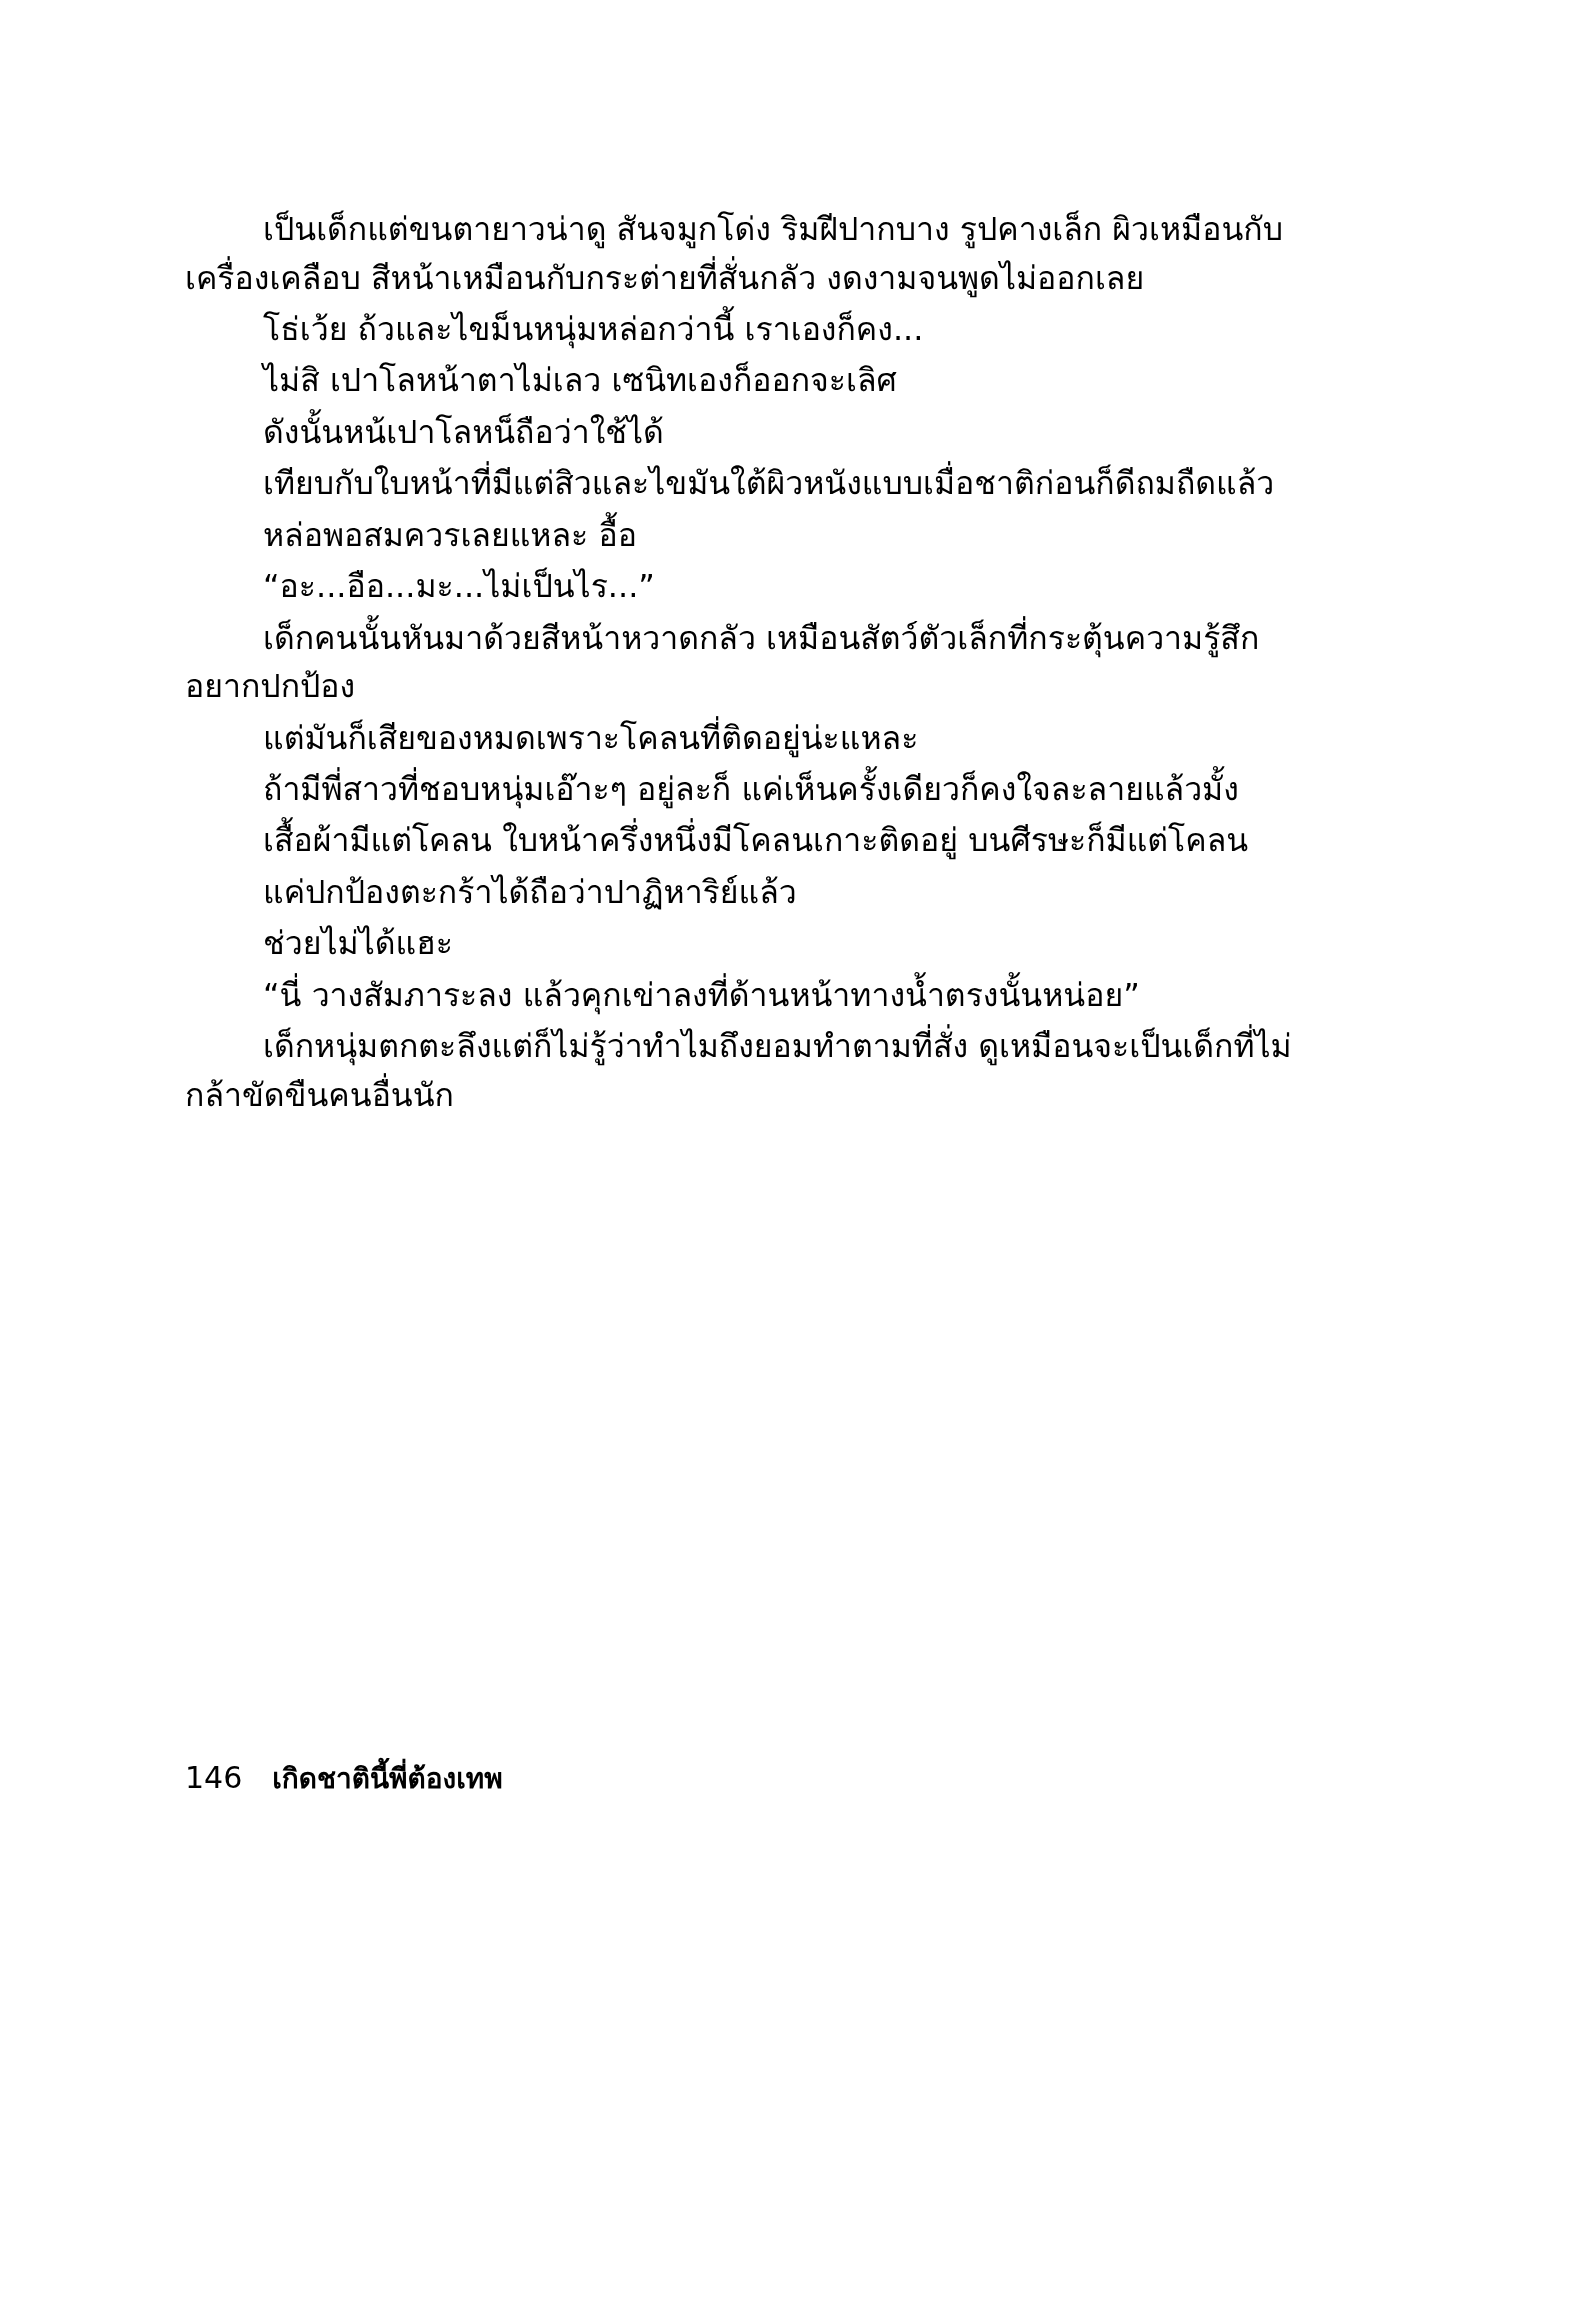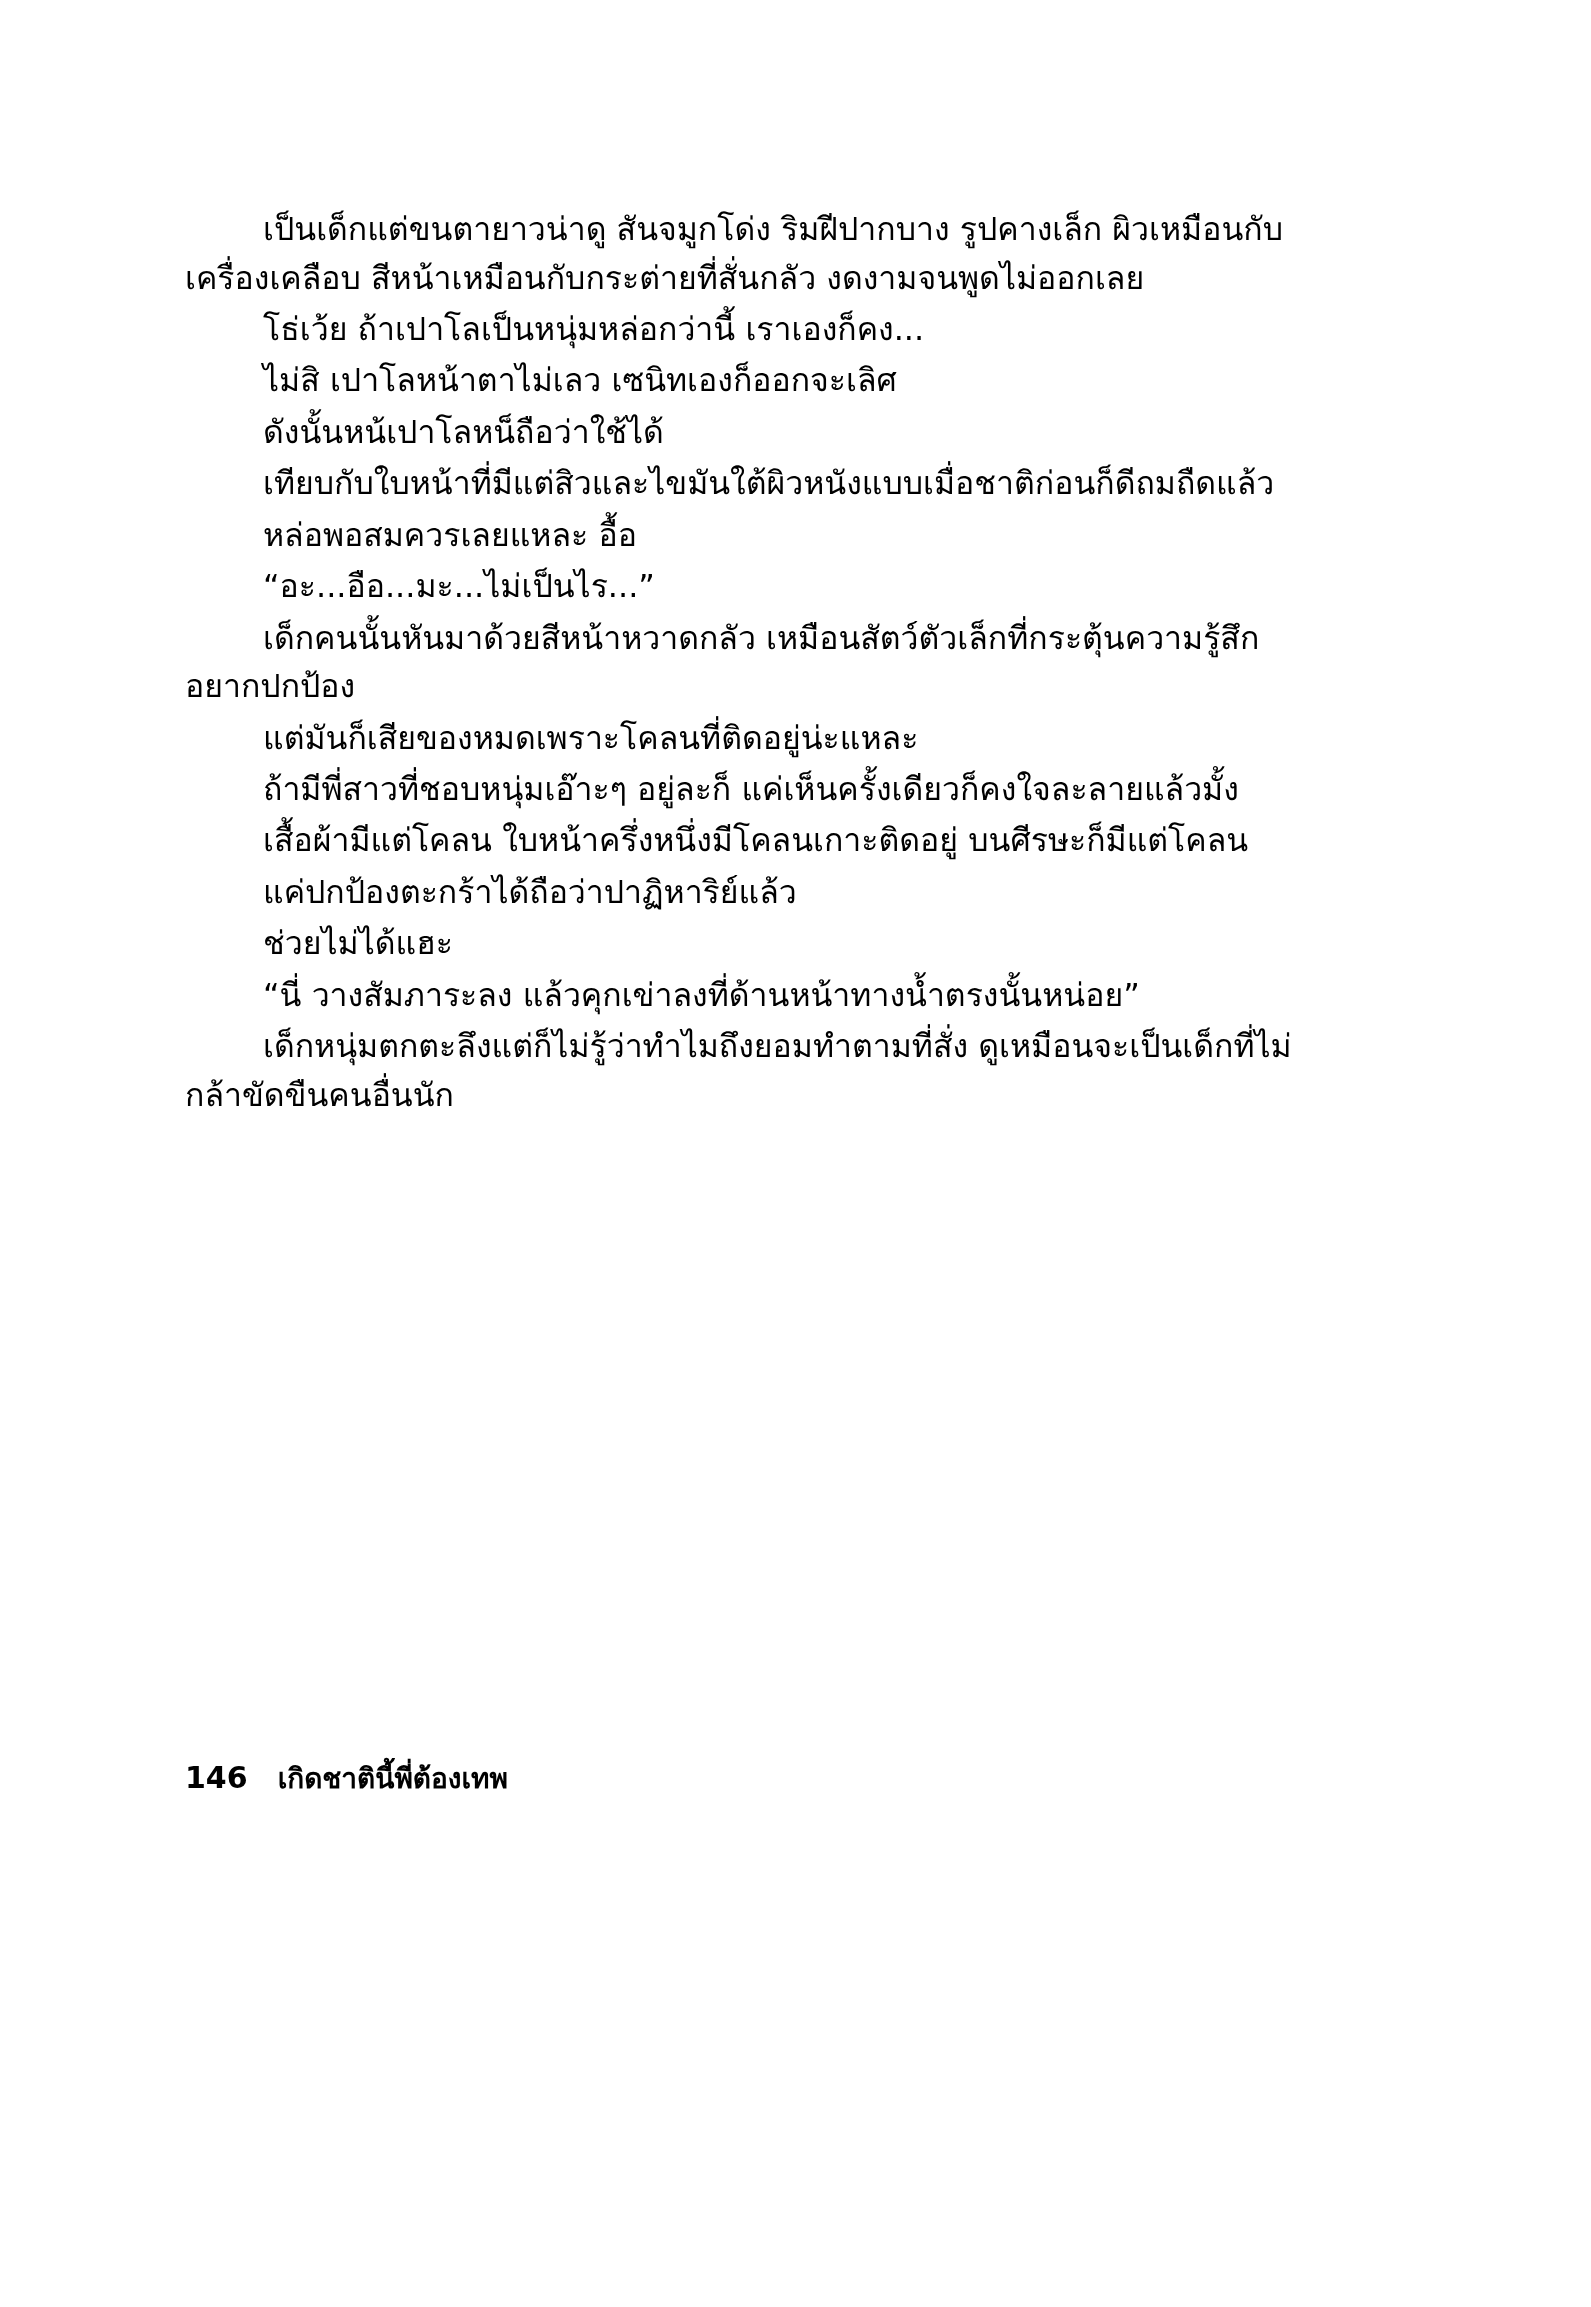--- a/index.html
+++ b/index.html
@@ -64,7 +64,7 @@
 
   <div class="text-block">
     <p class="para">เป็นเด็กแต่ขนตายาวน่าดู สันจมูกโด่ง ริมฝีปากบาง รูปคางเล็ก ผิวเหมือนกับเครื่องเคลือบ สีหน้าเหมือนกับกระต่ายที่สั่นกลัว งดงามจนพูดไม่ออกเลย</p>
-    <p class="para">โธ่เว้ย ถ้าเปาโลเป็นหนุ่มหล่อกว่านี้ เราเองก็คง...</p>
+    <p class="para">โธ่เว้ย ถ้วและไขม็นหนุ่มหล่อกว่านี้ เราเองก็คง...</p>
     <p class="para">ไม่สิ เปาโลหน้าตาไม่เลว เซนิทเองก็ออกจะเลิศ</p>
     <p class="para">ดังนั้นหน้เปาโลหน็ถือว่าใช้ได้</p>
     <p class="para">เทียบกับใบหน้าที่มีแต่สิวและไขมันใต้ผิวหนังแบบเมื่อชาติก่อนก็ดีถมถืดแล้ว</p>

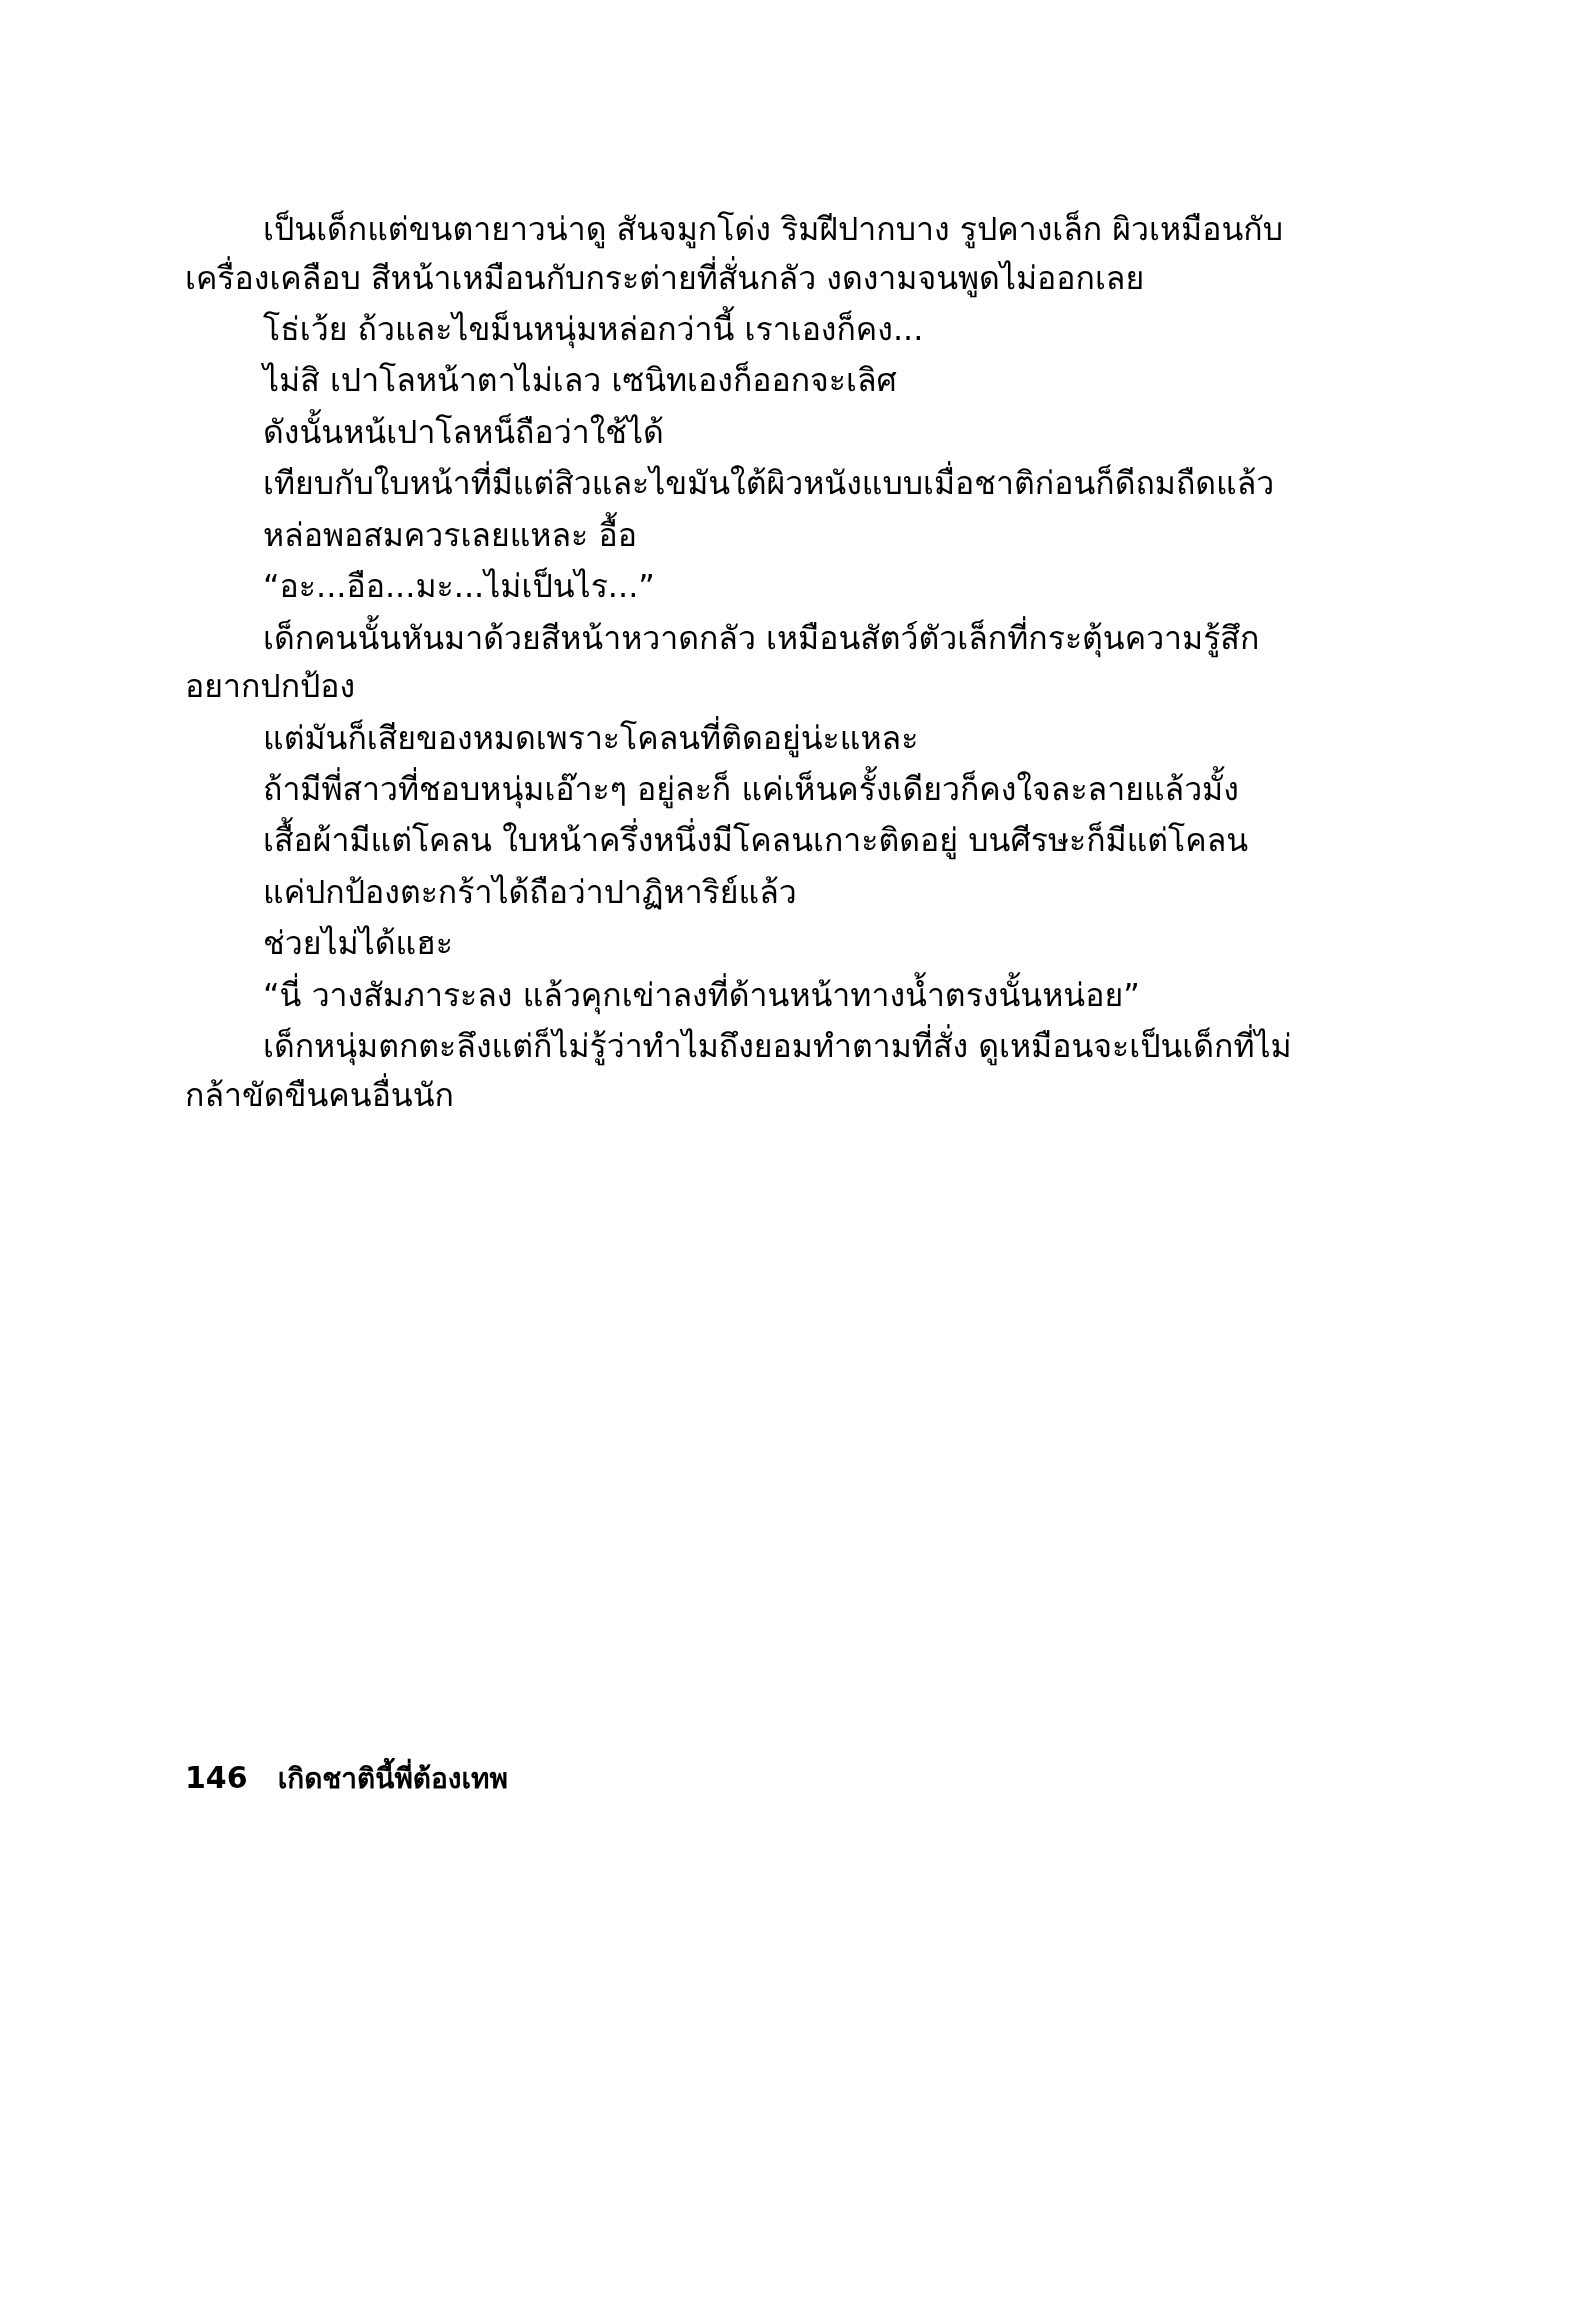--- a/index.html
+++ b/index.html
@@ -49,7 +49,6 @@
   .folio {
     font-size: 30px;
     line-height: 1;
-    font-weight: bold;
   }
   .running-title {
     font-size: 28px;

